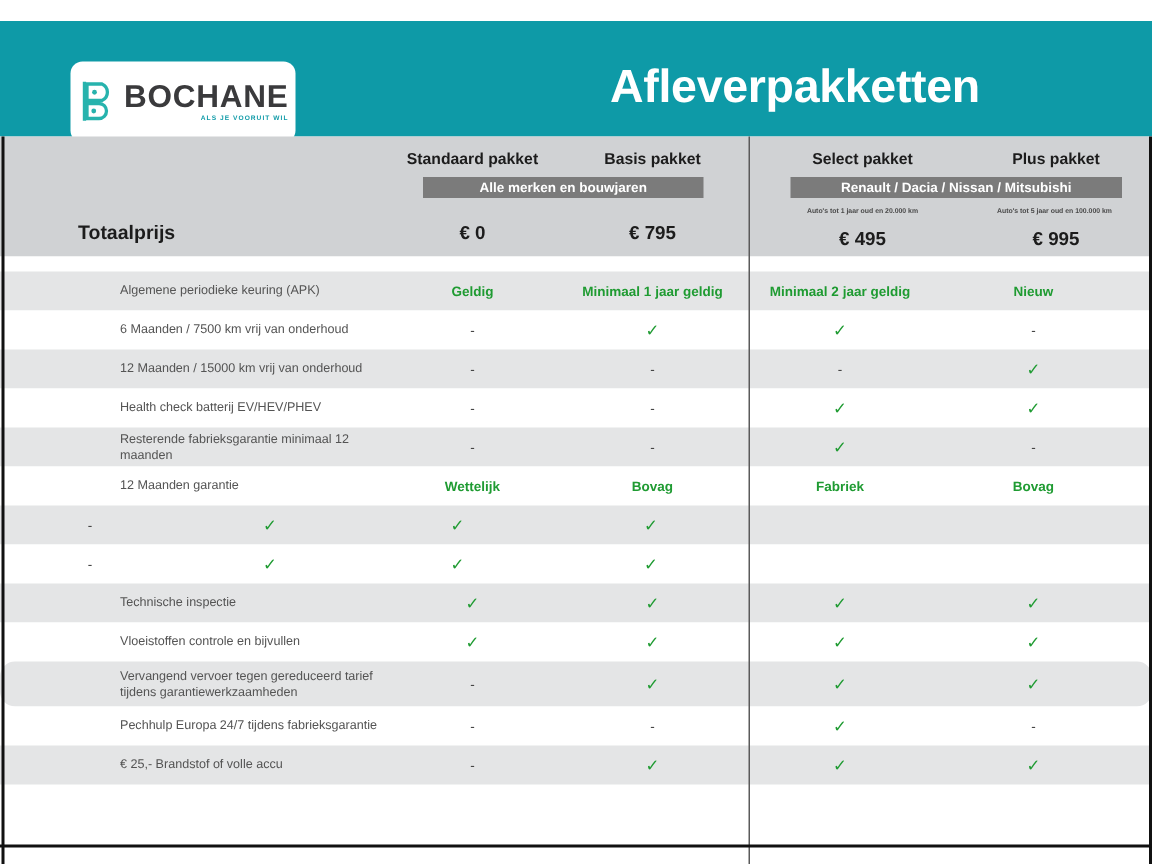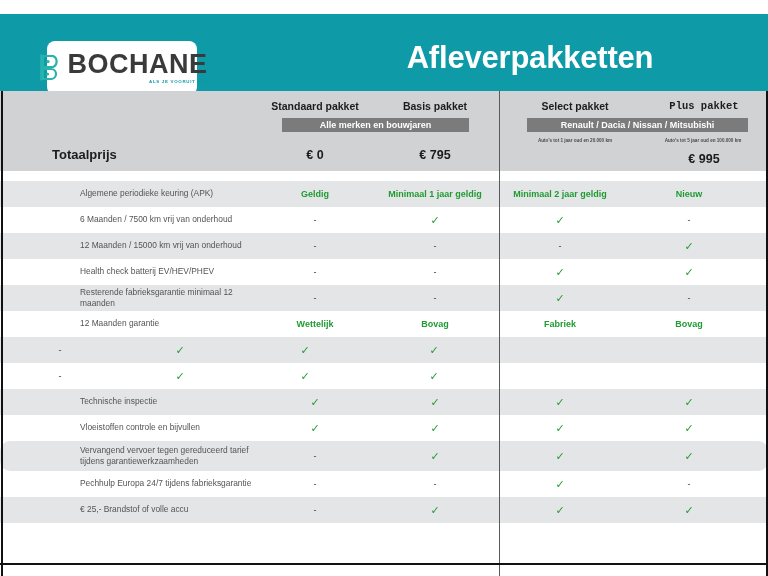--- a/index.html
+++ b/index.html
@@ -25,7 +25,7 @@
   .logo-mark{width:26px;height:30px;display:block;}
   .logo-text-wrap{display:flex;flex-direction:column;align-items:flex-end;line-height:1;}
   .logo-word{
-    font-size:27px;font-weight:bold;color:#3a3a3c;letter-spacing:.5px;
+    font-size:21px;font-weight:bold;color:#3a3a3c;letter-spacing:.5px;
     font-family:"Liberation Sans", sans-serif;
   }
   .logo-tag{

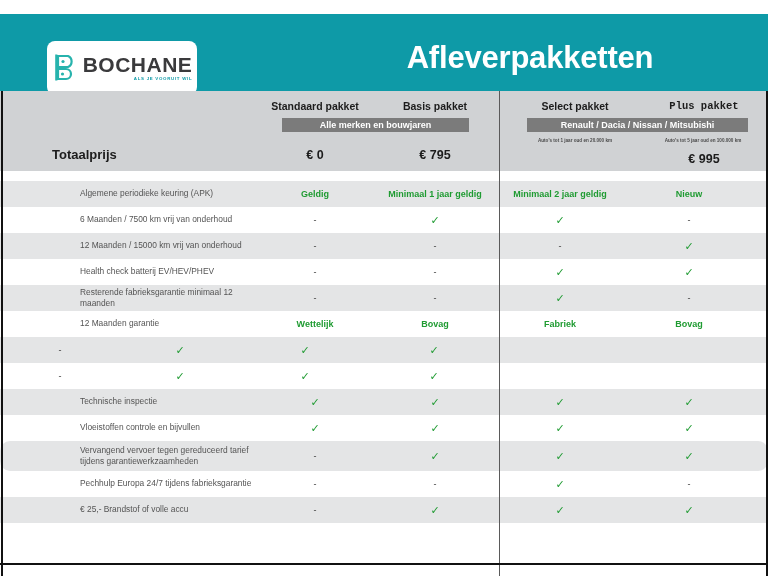--- a/index.html
+++ b/index.html
@@ -56,7 +56,7 @@
   .pkg-name.c1{left:255px;width:120px;}
   .pkg-name.c2{left:375px;width:120px;}
   .pkg-name.c3{left:510px;width:130px;}
-  .pkg-name.c4{left:640px;width:128px;font-family:Liberation Mono, monospace;}
+  .pkg-name.c4{left:640px;width:128px;}
 
   .brand-bar{
     position:absolute;height:14px;

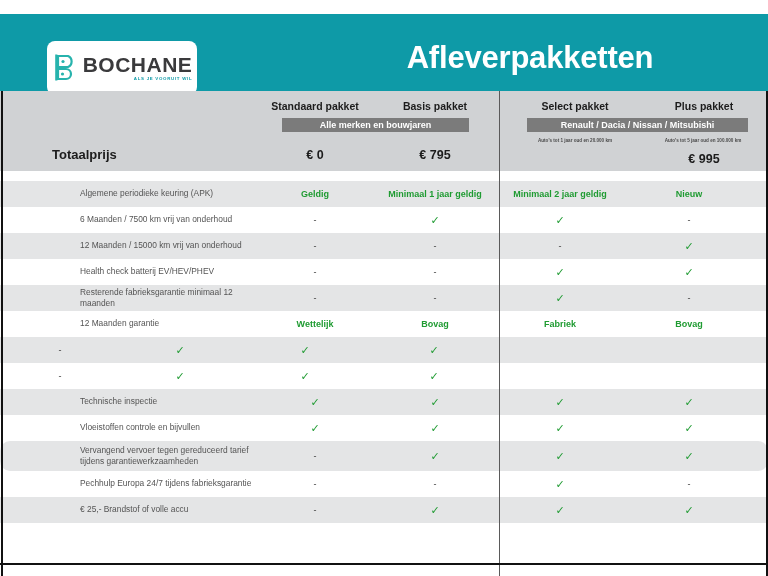--- a/index.html
+++ b/index.html
@@ -174,6 +174,7 @@
 
   <div class="price c1">€ 0</div>
   <div class="price c2">€ 795</div>
+  <div class="price c3">€ 495</div>
   <div class="price c4">€ 995</div>
 
   <div class="table" id="table-body">

